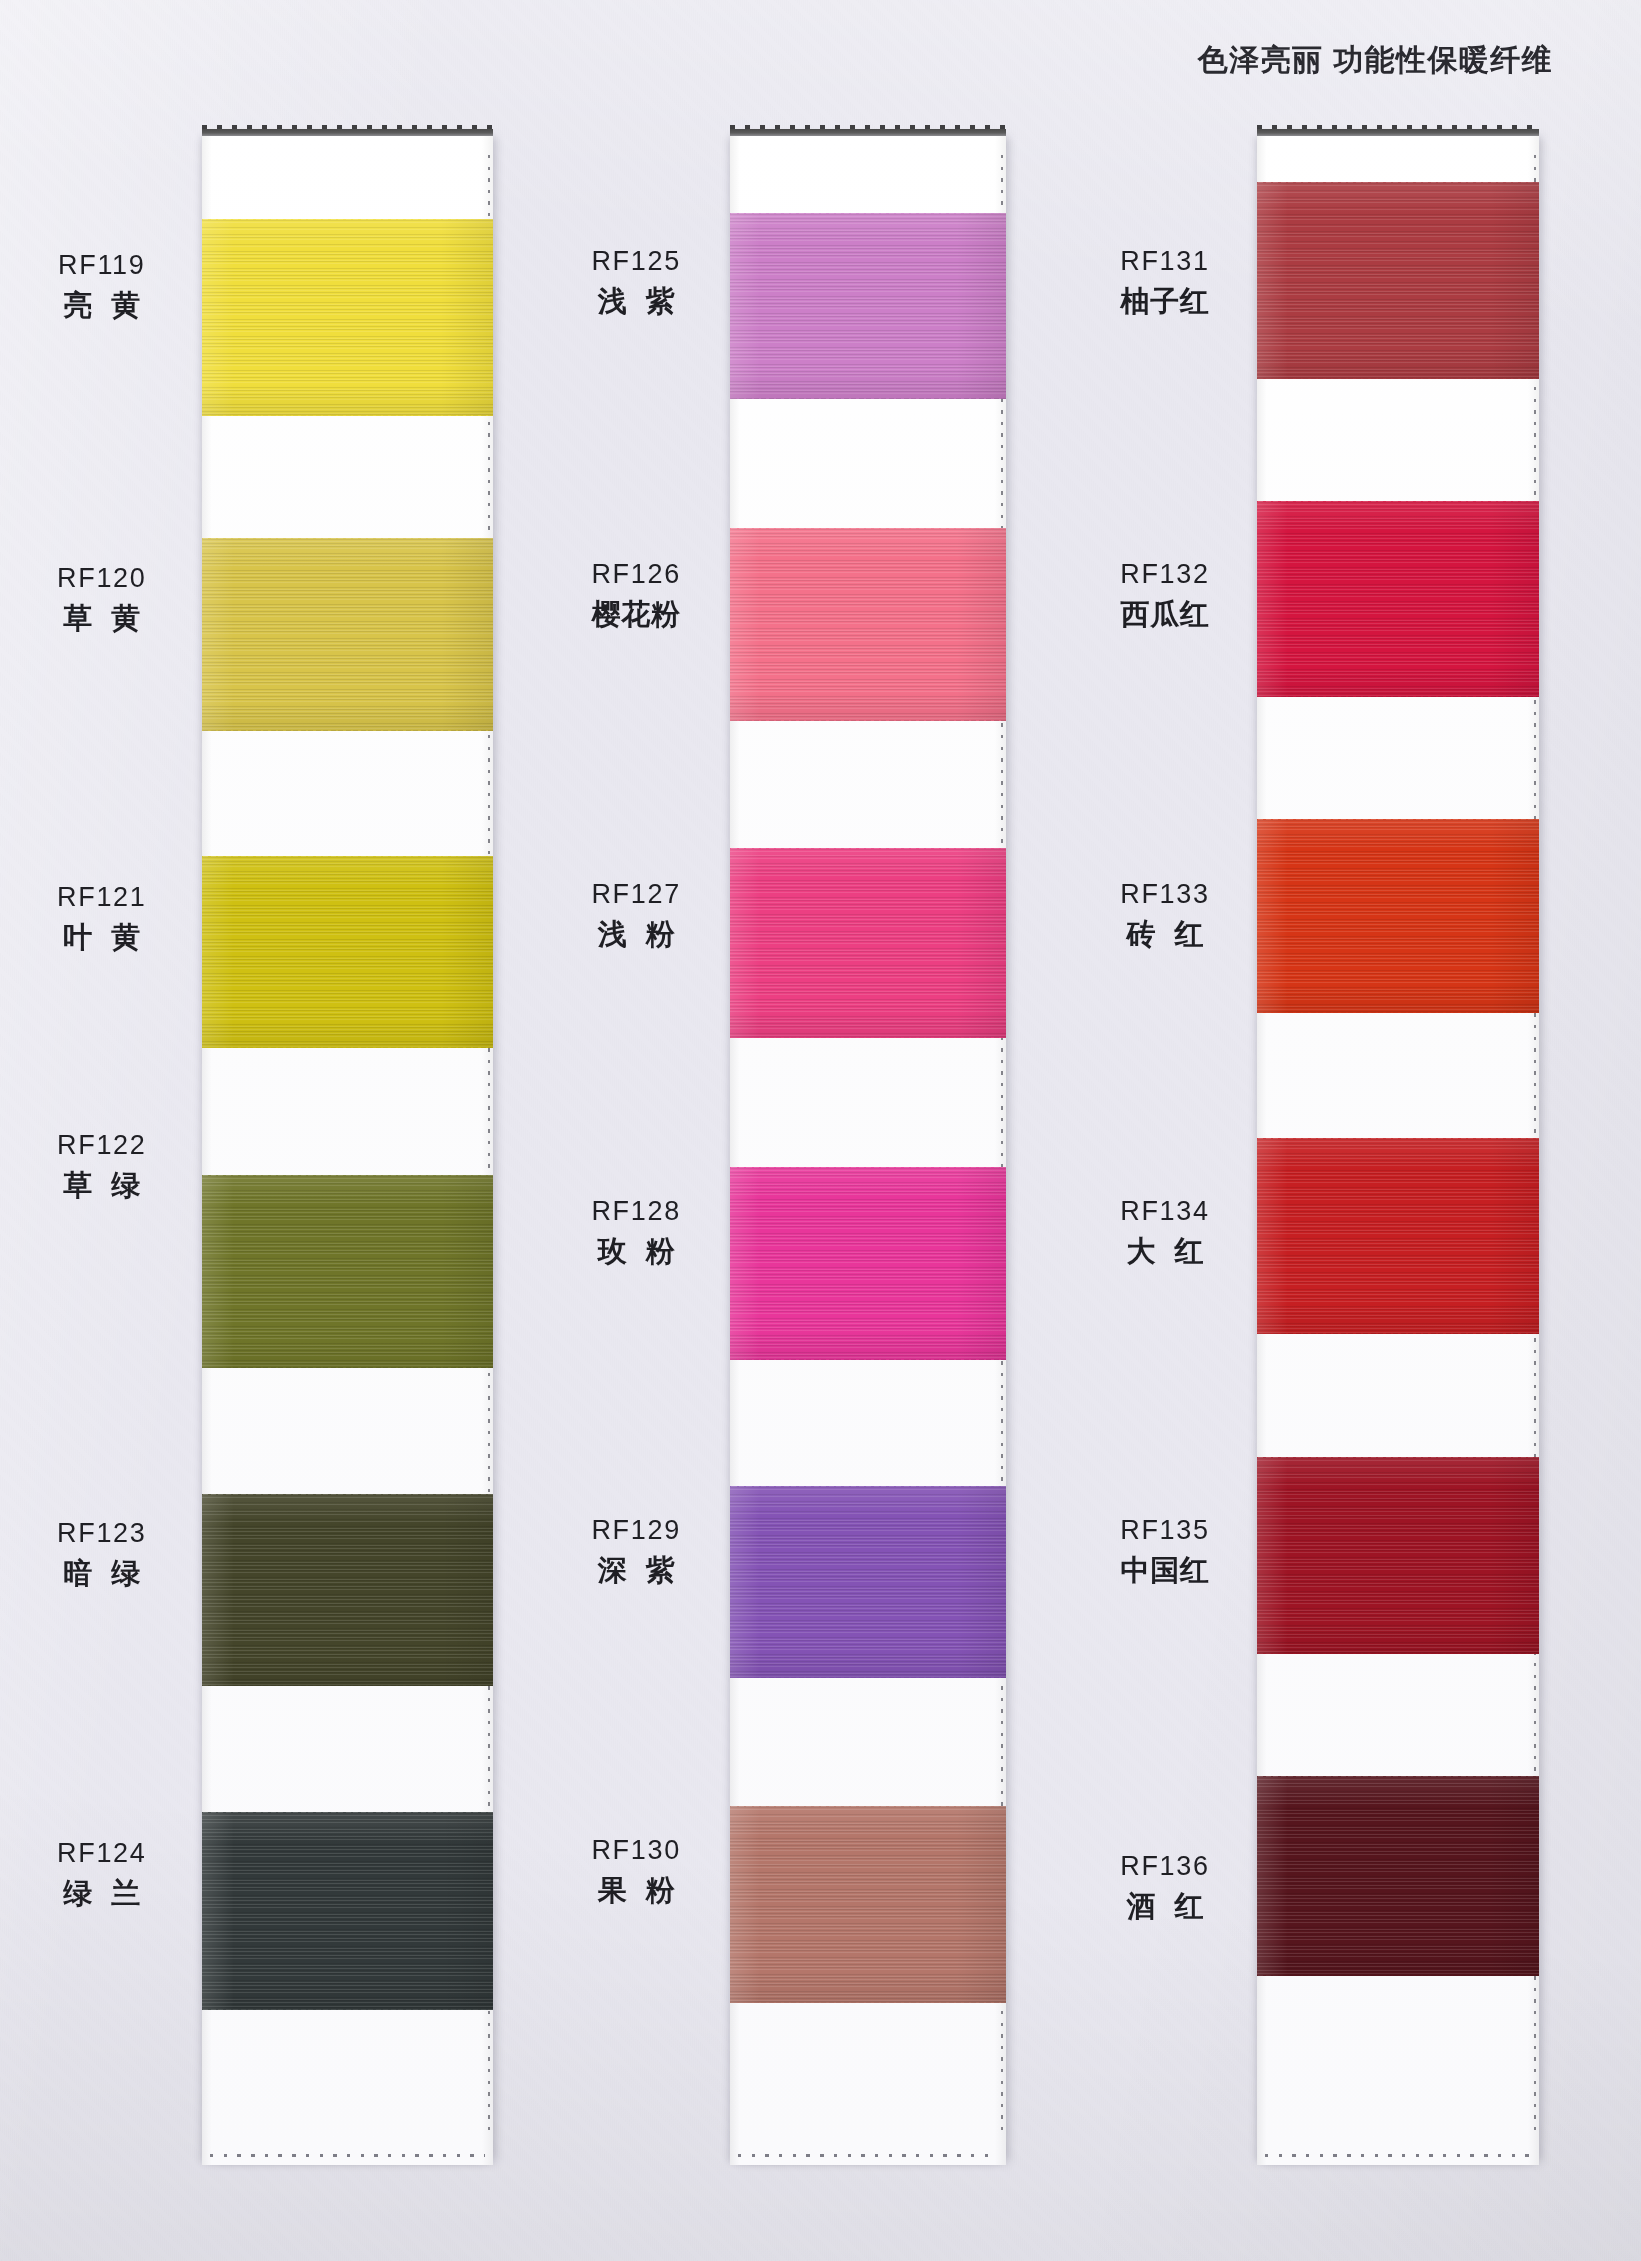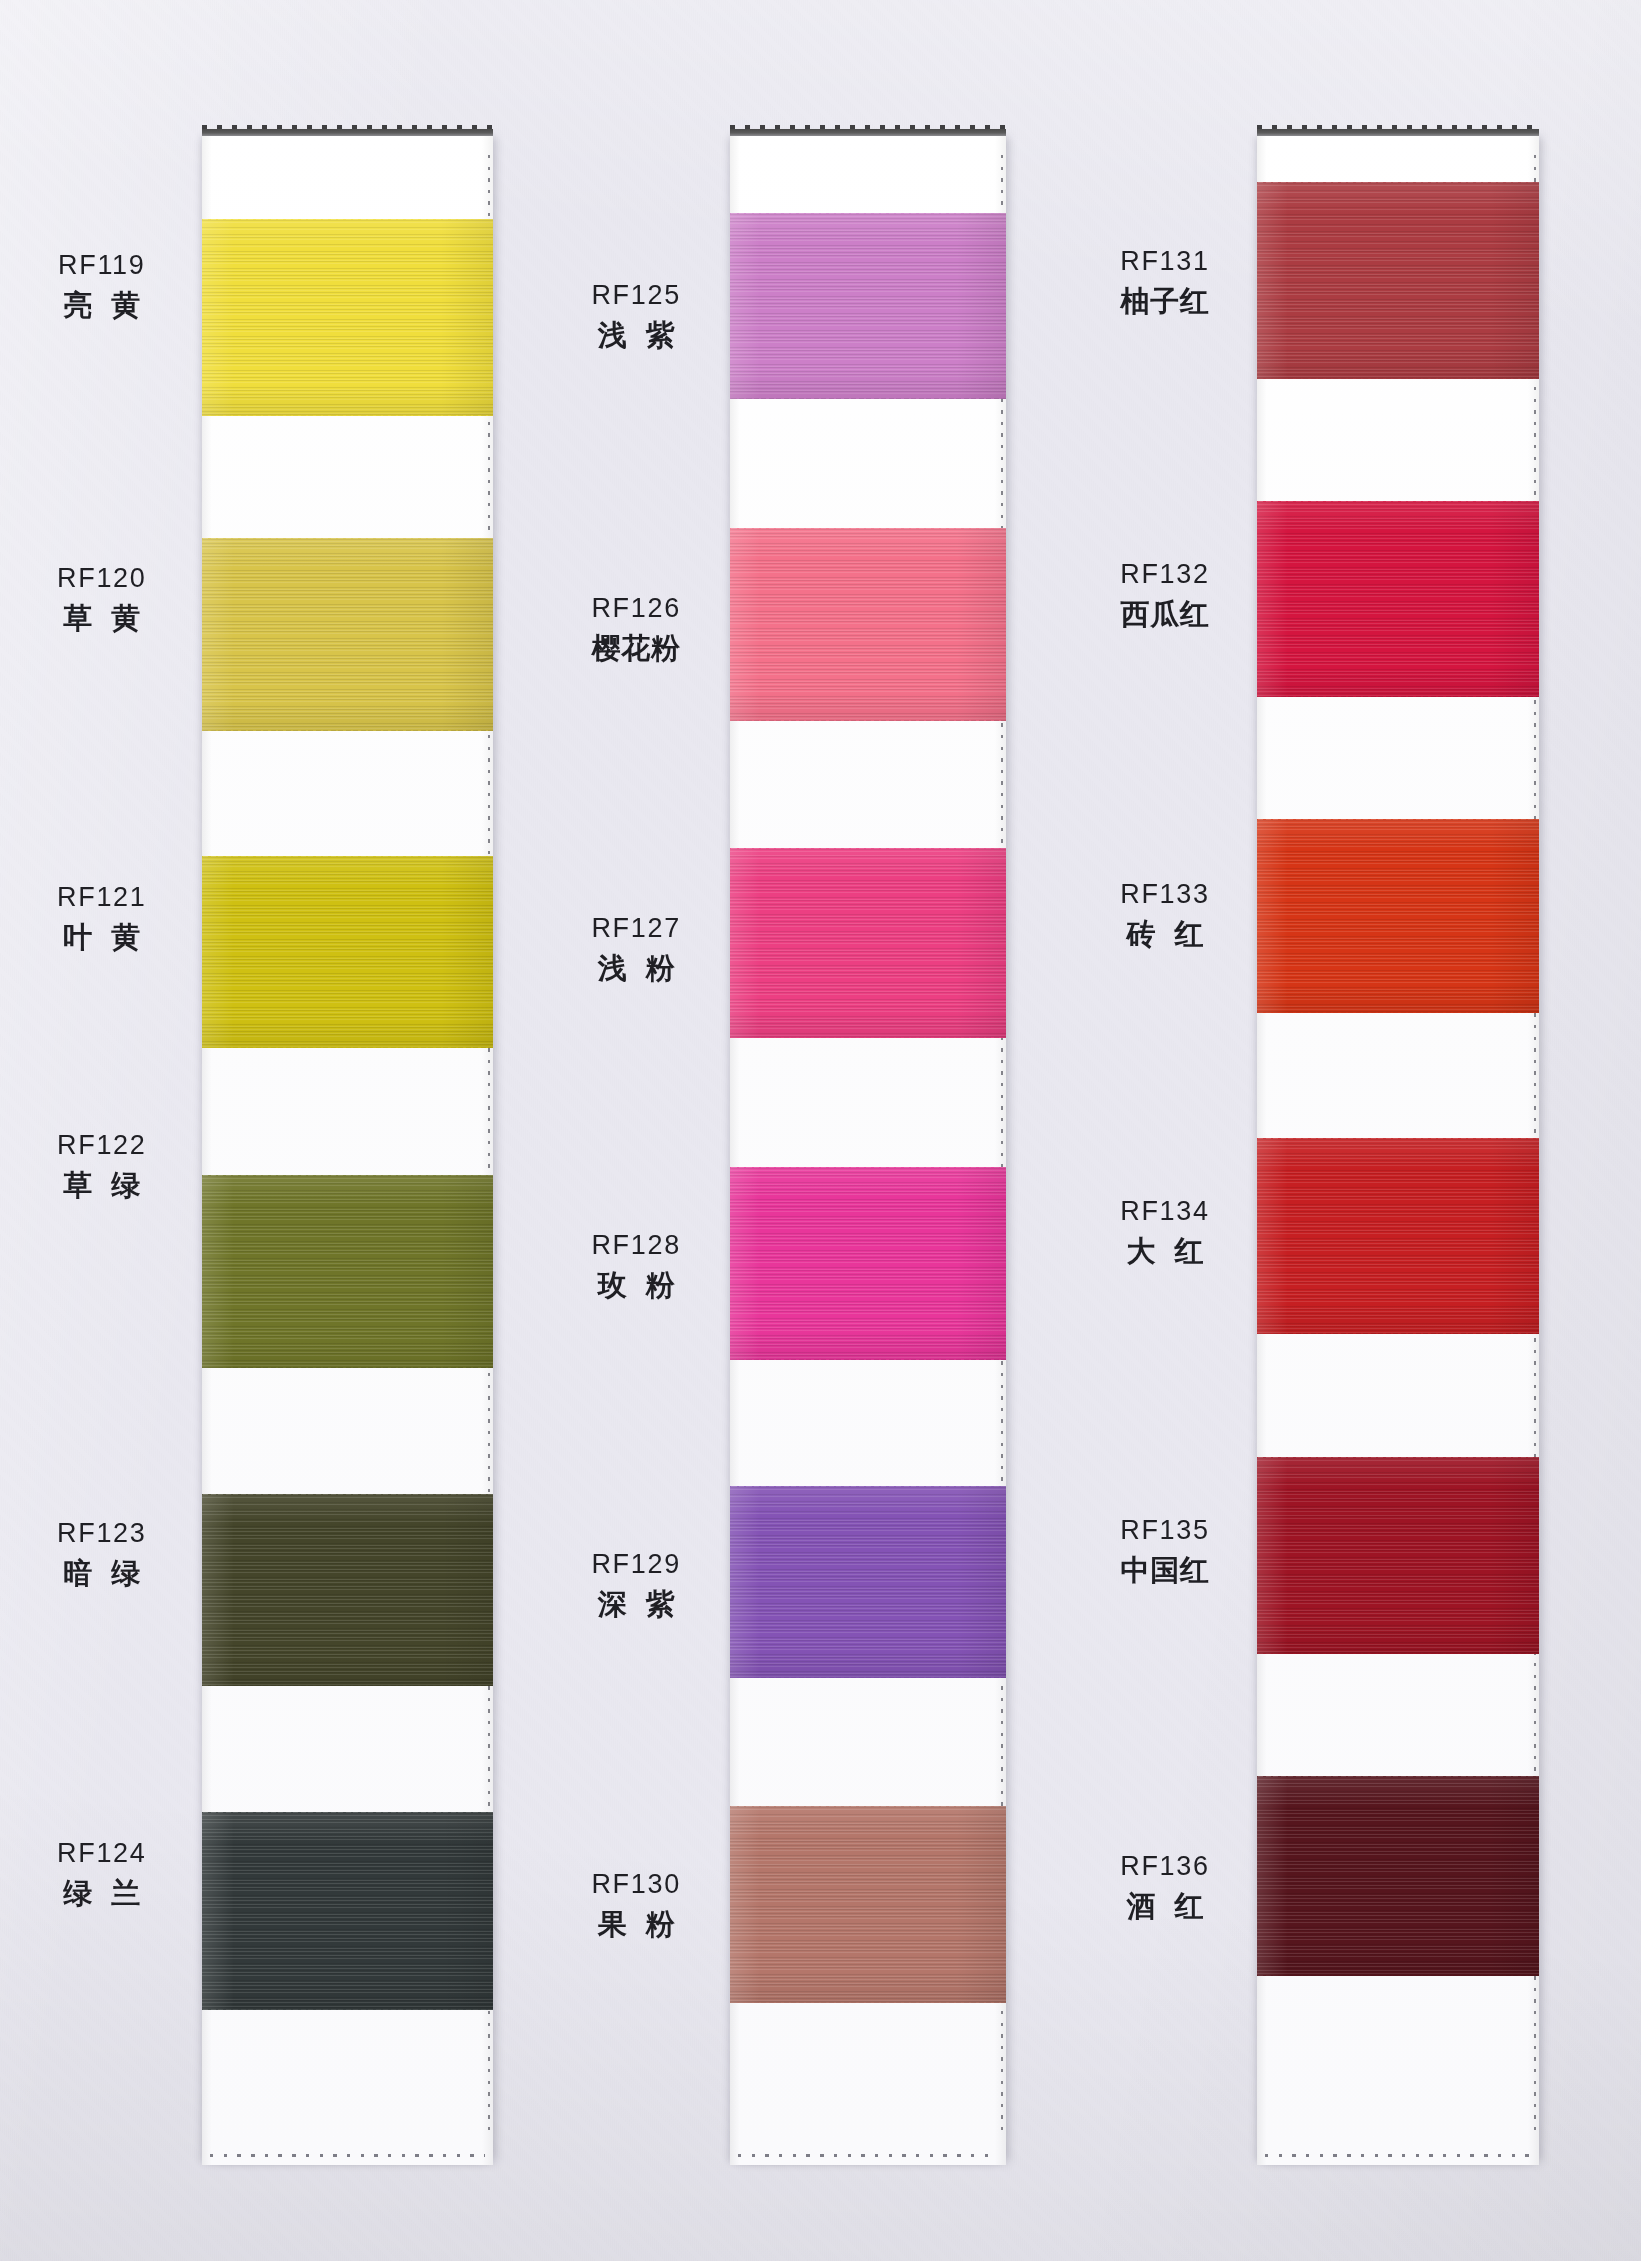--- a/index.html
+++ b/index.html
@@ -151,6 +151,7 @@
 <div id="page">
   <div id="scan-grain"></div>
 
+  <div id="header">色泽亮丽  功能性保暖纤维</div>
 
   <div class="column" id="col-0">
     <div class="card">

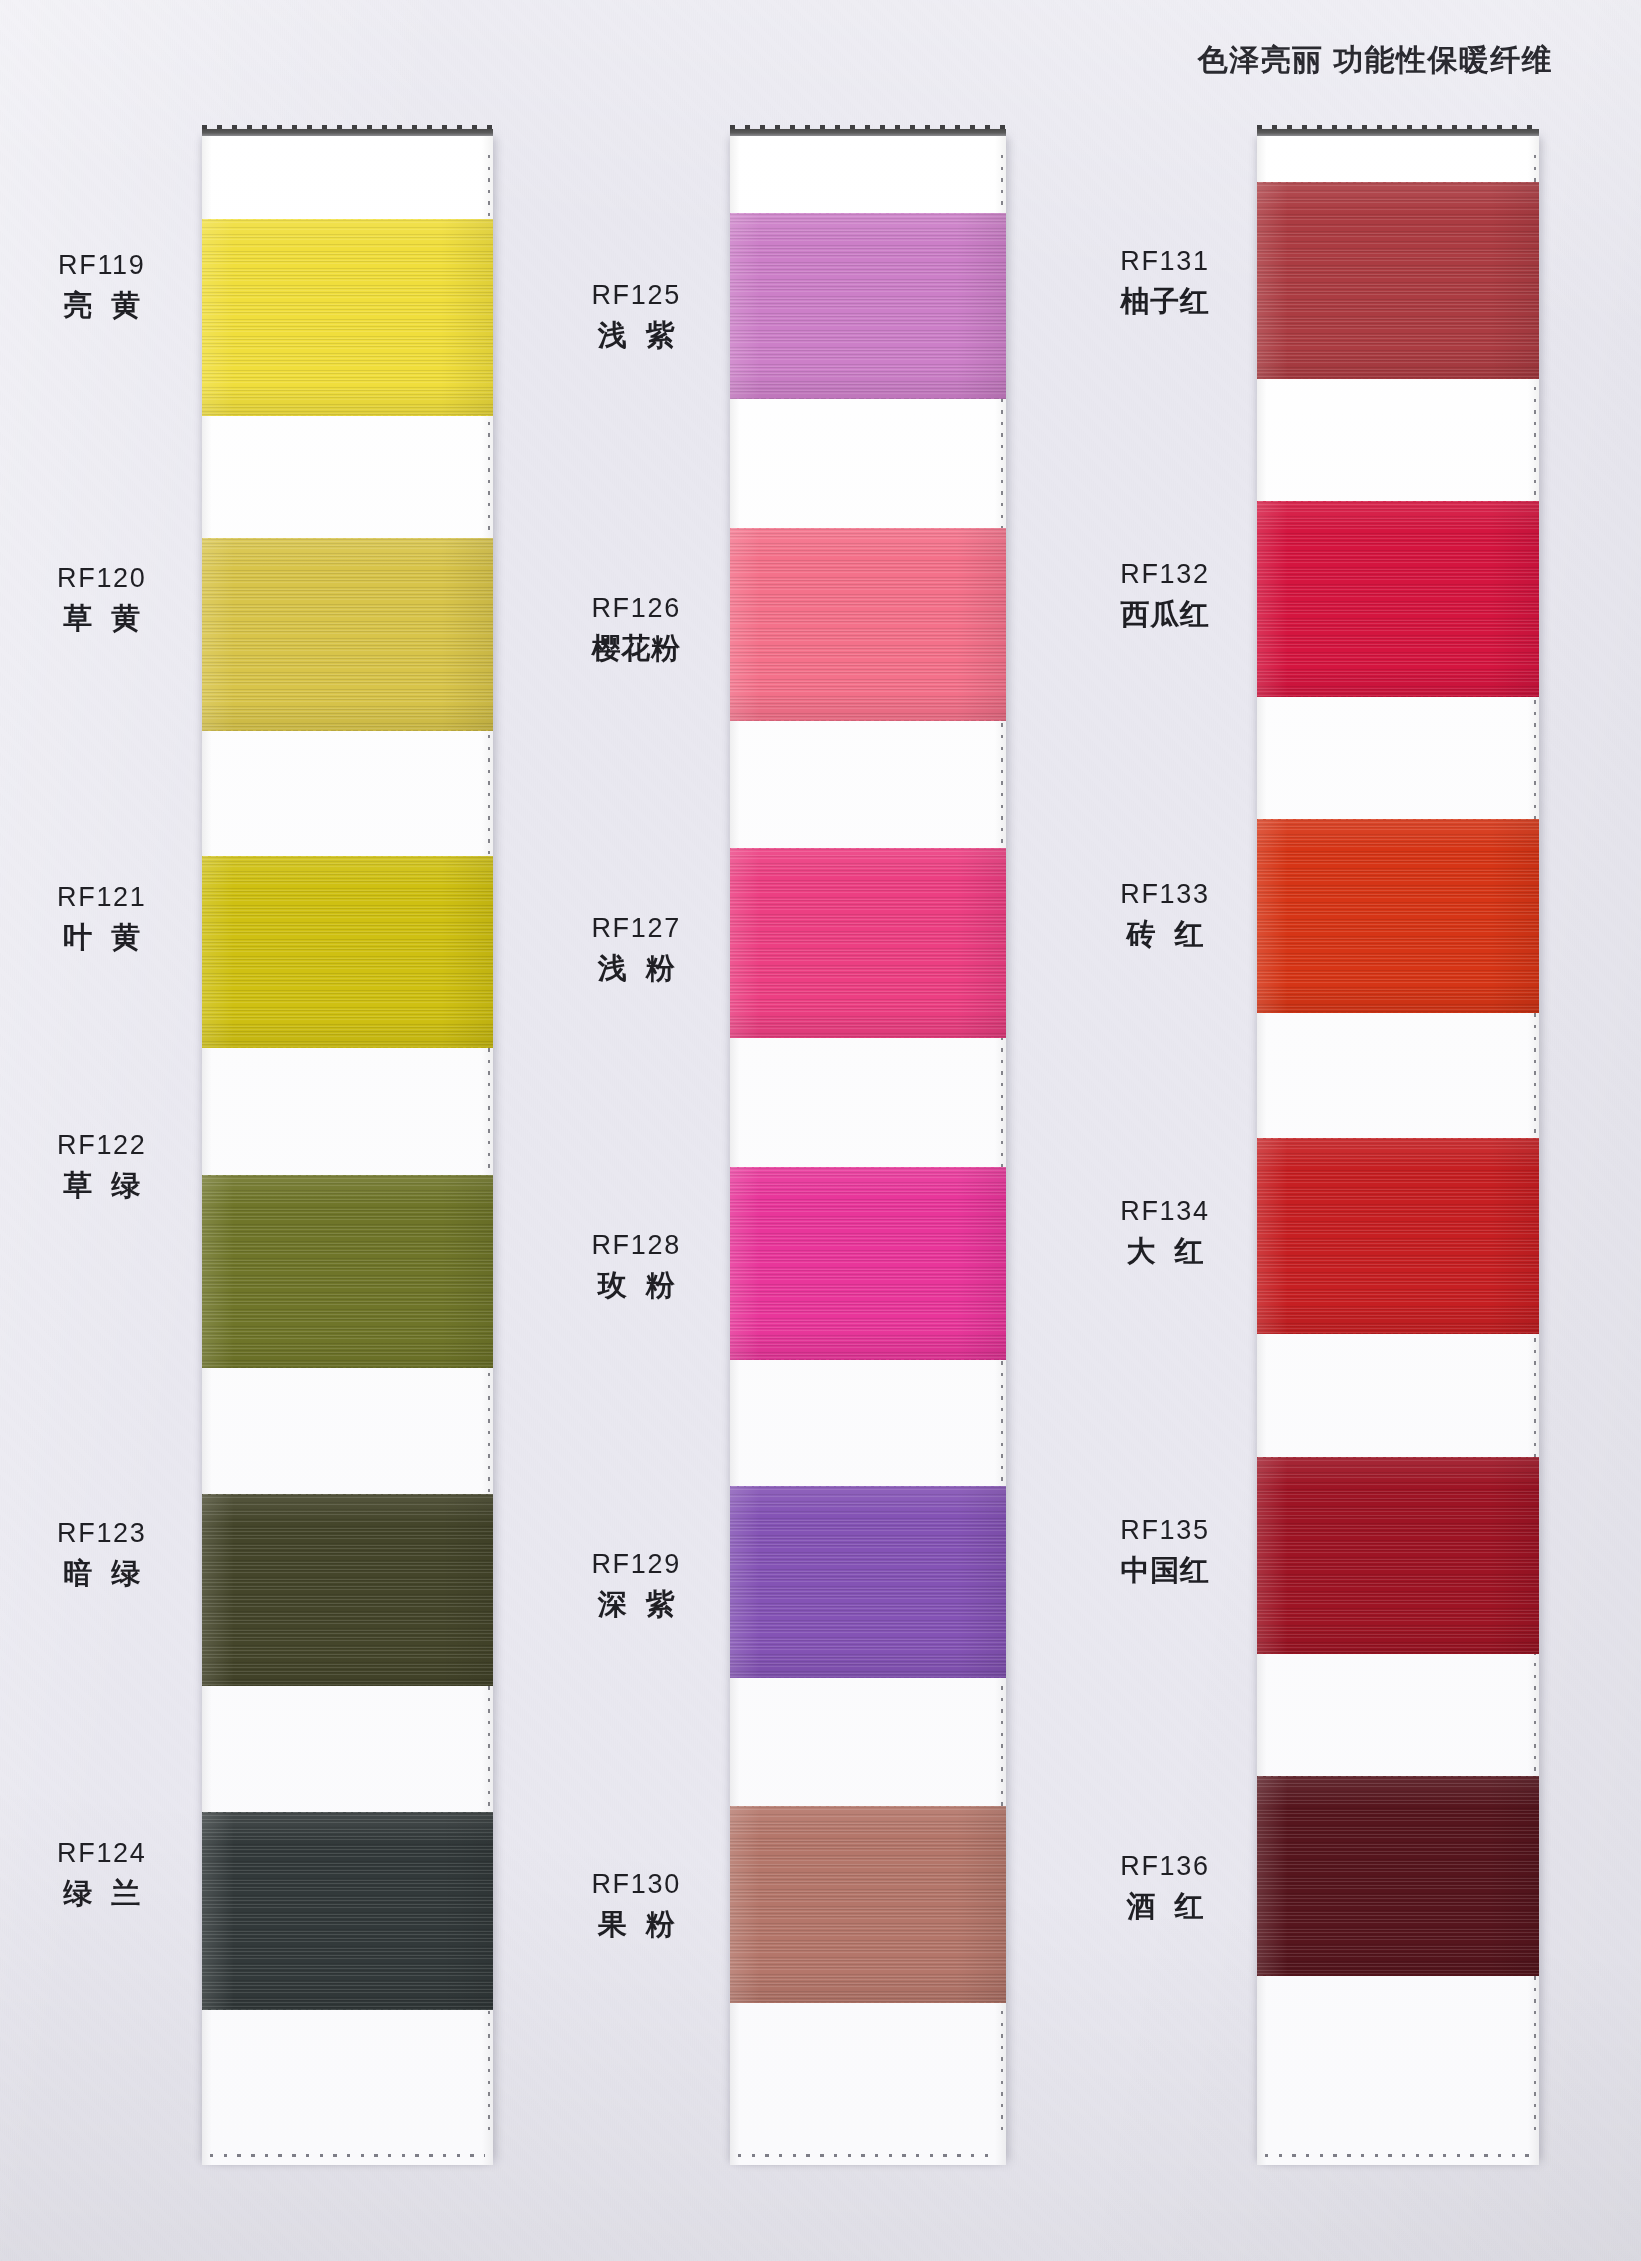--- a/index.html
+++ b/index.html
@@ -127,7 +127,7 @@
     white-space:nowrap;
   }
   #col-0 .label{left:12.3px;width:179px;}
-  #col-1 .label{left:8.2px;width:176px;margin-top:34px;}
+  #col-1 .label{left:8.2px;width:176px;}
   #col-2 .label{left:11px;width:174px;text-align:center;}
 
   .label .code{

